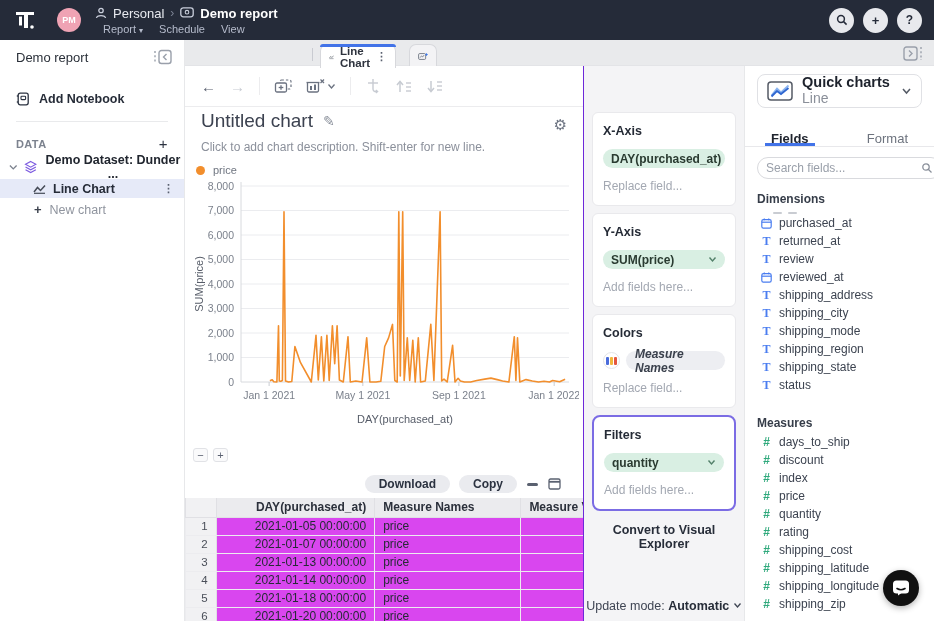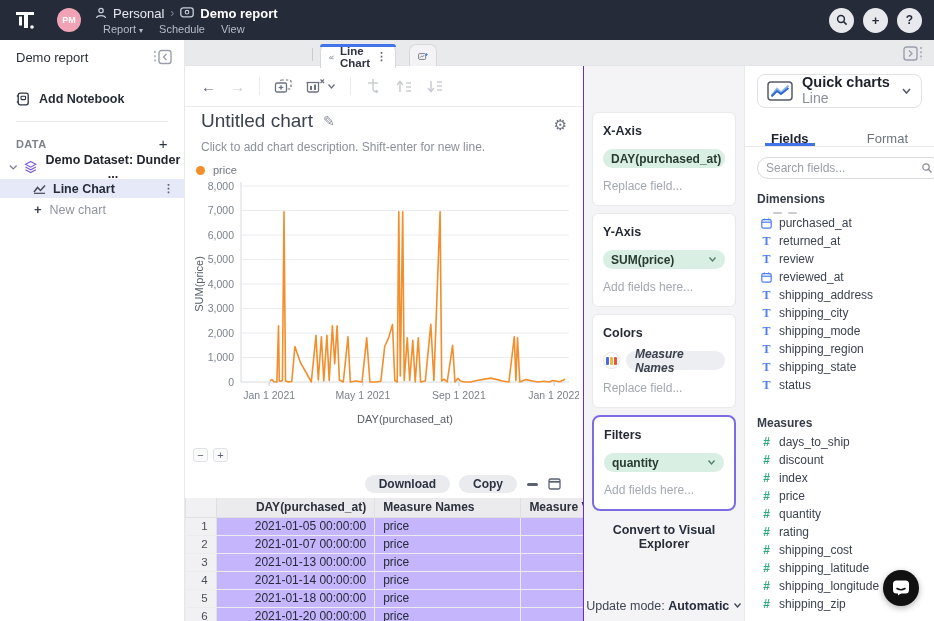--- a/index.html
+++ b/index.html
@@ -67,7 +67,7 @@
   
   .rtable { position:absolute; left:0; top:432px; width:500px; border-collapse:collapse; font-size:12px; table-layout:fixed; }
   .rtable th { height:19px; background:#ebebee; font-weight:bold; color:#2b303b; text-align:left; padding:0 8px; border:1px solid #e0e0e4; border-top:none; white-space:nowrap; overflow:hidden; }
-  .rtable td { height:18px; background:#c4b5fd; color:#262b35; padding:0 8px; border:1px solid #ececef; white-space:nowrap; }
+  .rtable td { height:18px; background:#d946ef; color:#262b35; padding:0 8px; border:1px solid #ececef; white-space:nowrap; }
   .rtable .numcol { width:30px; background:#f1f1f3; color:#4a4f59; text-align:right; font-size:11.5px; border-right:1px solid #e0e0e4; }
   .rtable .datecol { width:155px; text-align:right; }
   .rtable .namecol { width:143px; }

